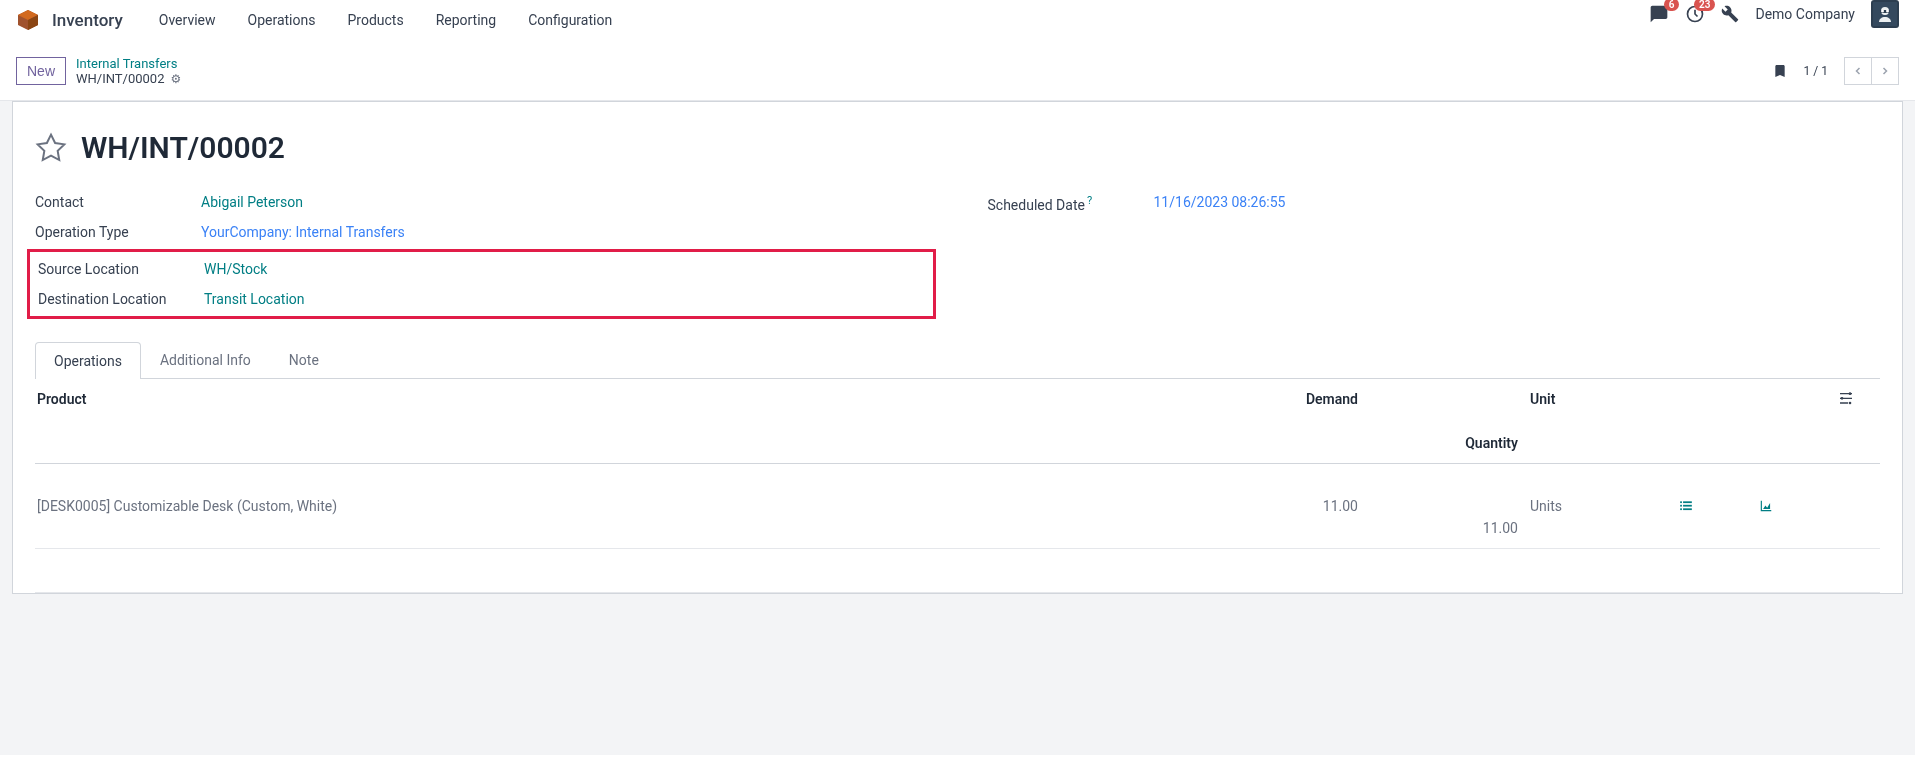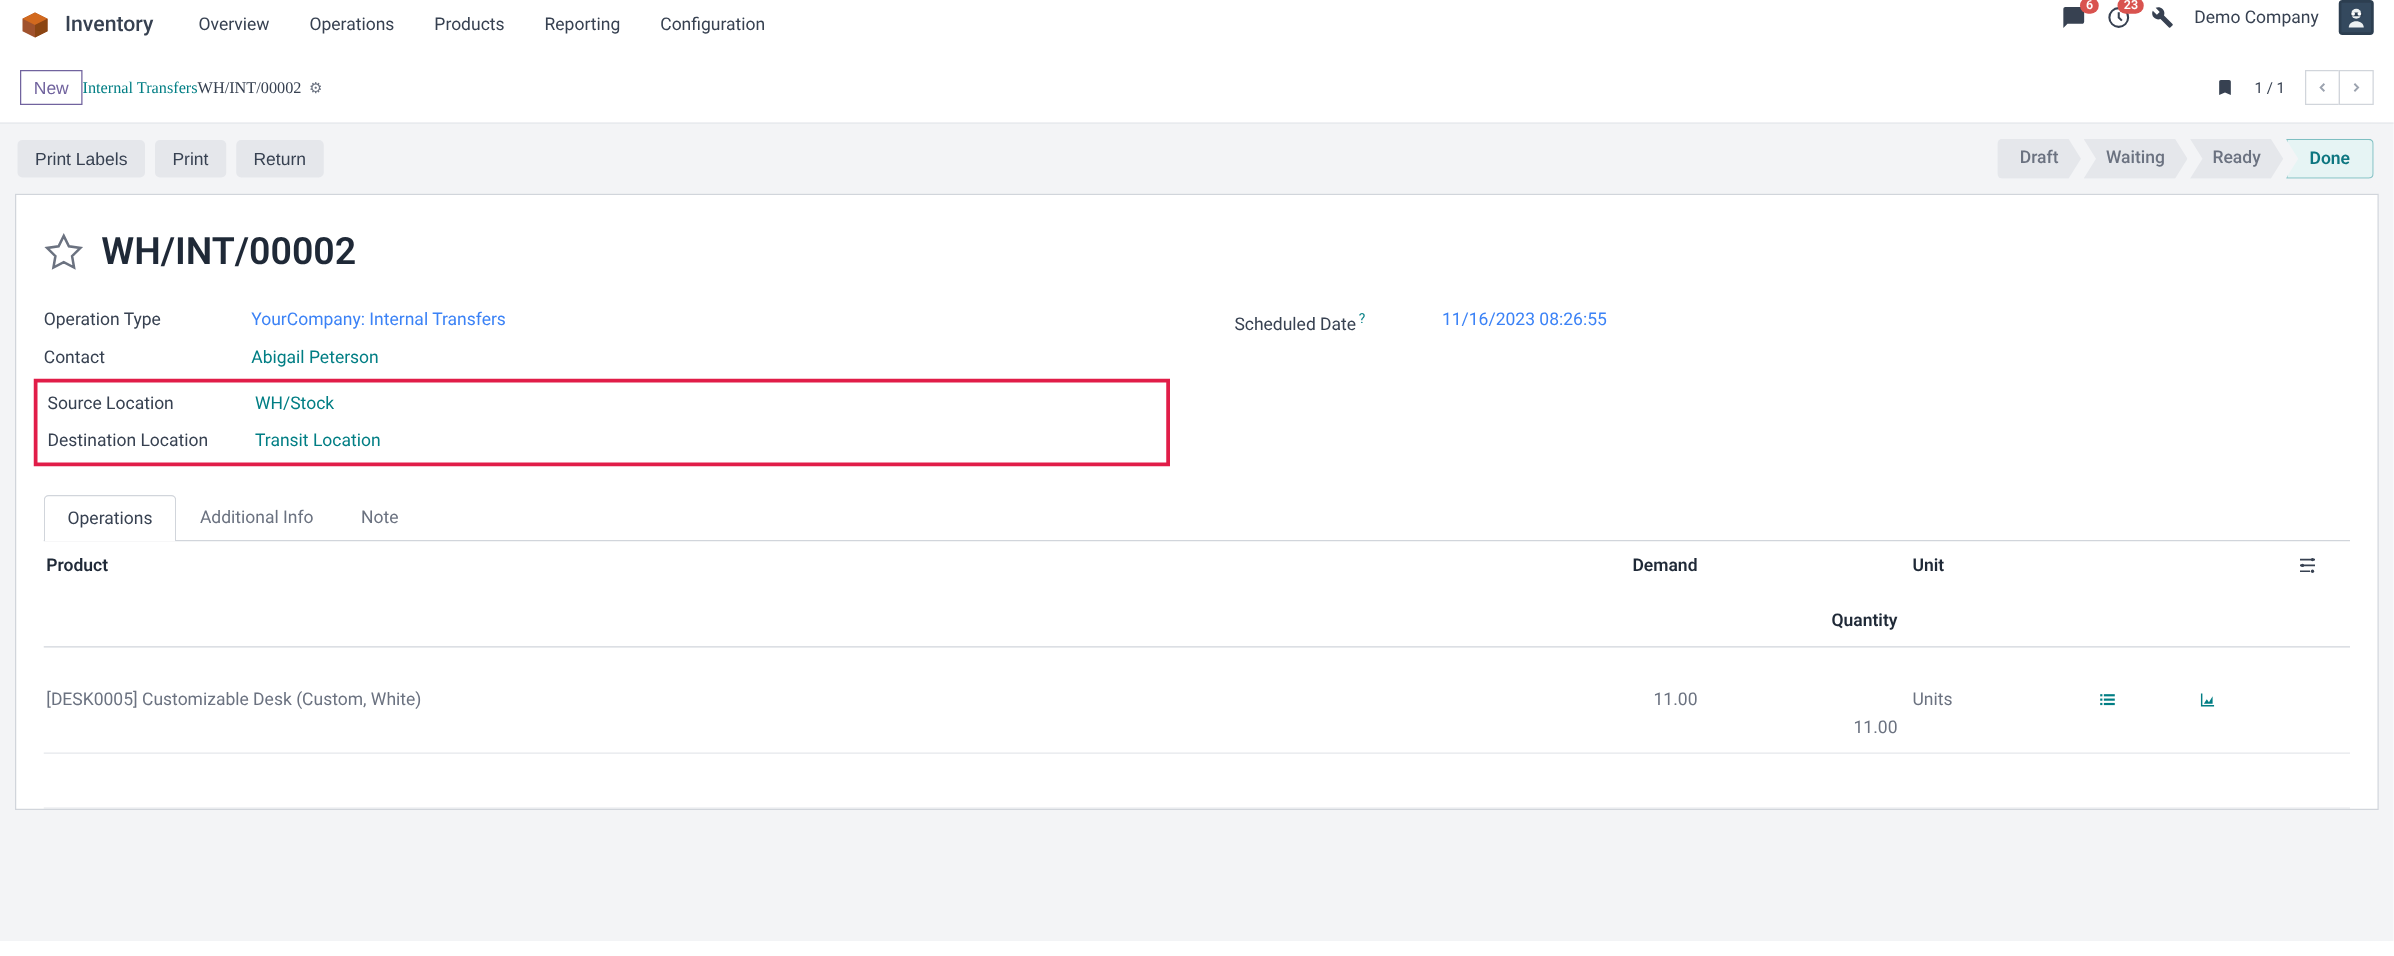--- a/index.html
+++ b/index.html
@@ -20,7 +20,7 @@
 
 .breadcrumb-row { display: flex; align-items: center; padding: 10px 16px; }
 .new-btn { border: 1.5px solid #71639e; color: #71639e; background: #fff; padding: 5px 10px; border-radius: 0; font-size: 14px; font-weight: 500; cursor: pointer; }
-.breadcrumb-col { display: flex; flex-direction: row; font-family: Liberation Serif, serif; }
+.breadcrumb-col { margin-left: 10px; display: flex; flex-direction: column; }
 .breadcrumb-link { color: #017e84; font-size: 13px; cursor: pointer; }
 .breadcrumb-current { font-size: 13px; color: #374151; display: flex; align-items: center; gap: 6px; }
 .gear-small { font-size: 12px; color: #6b7280; cursor: pointer; }

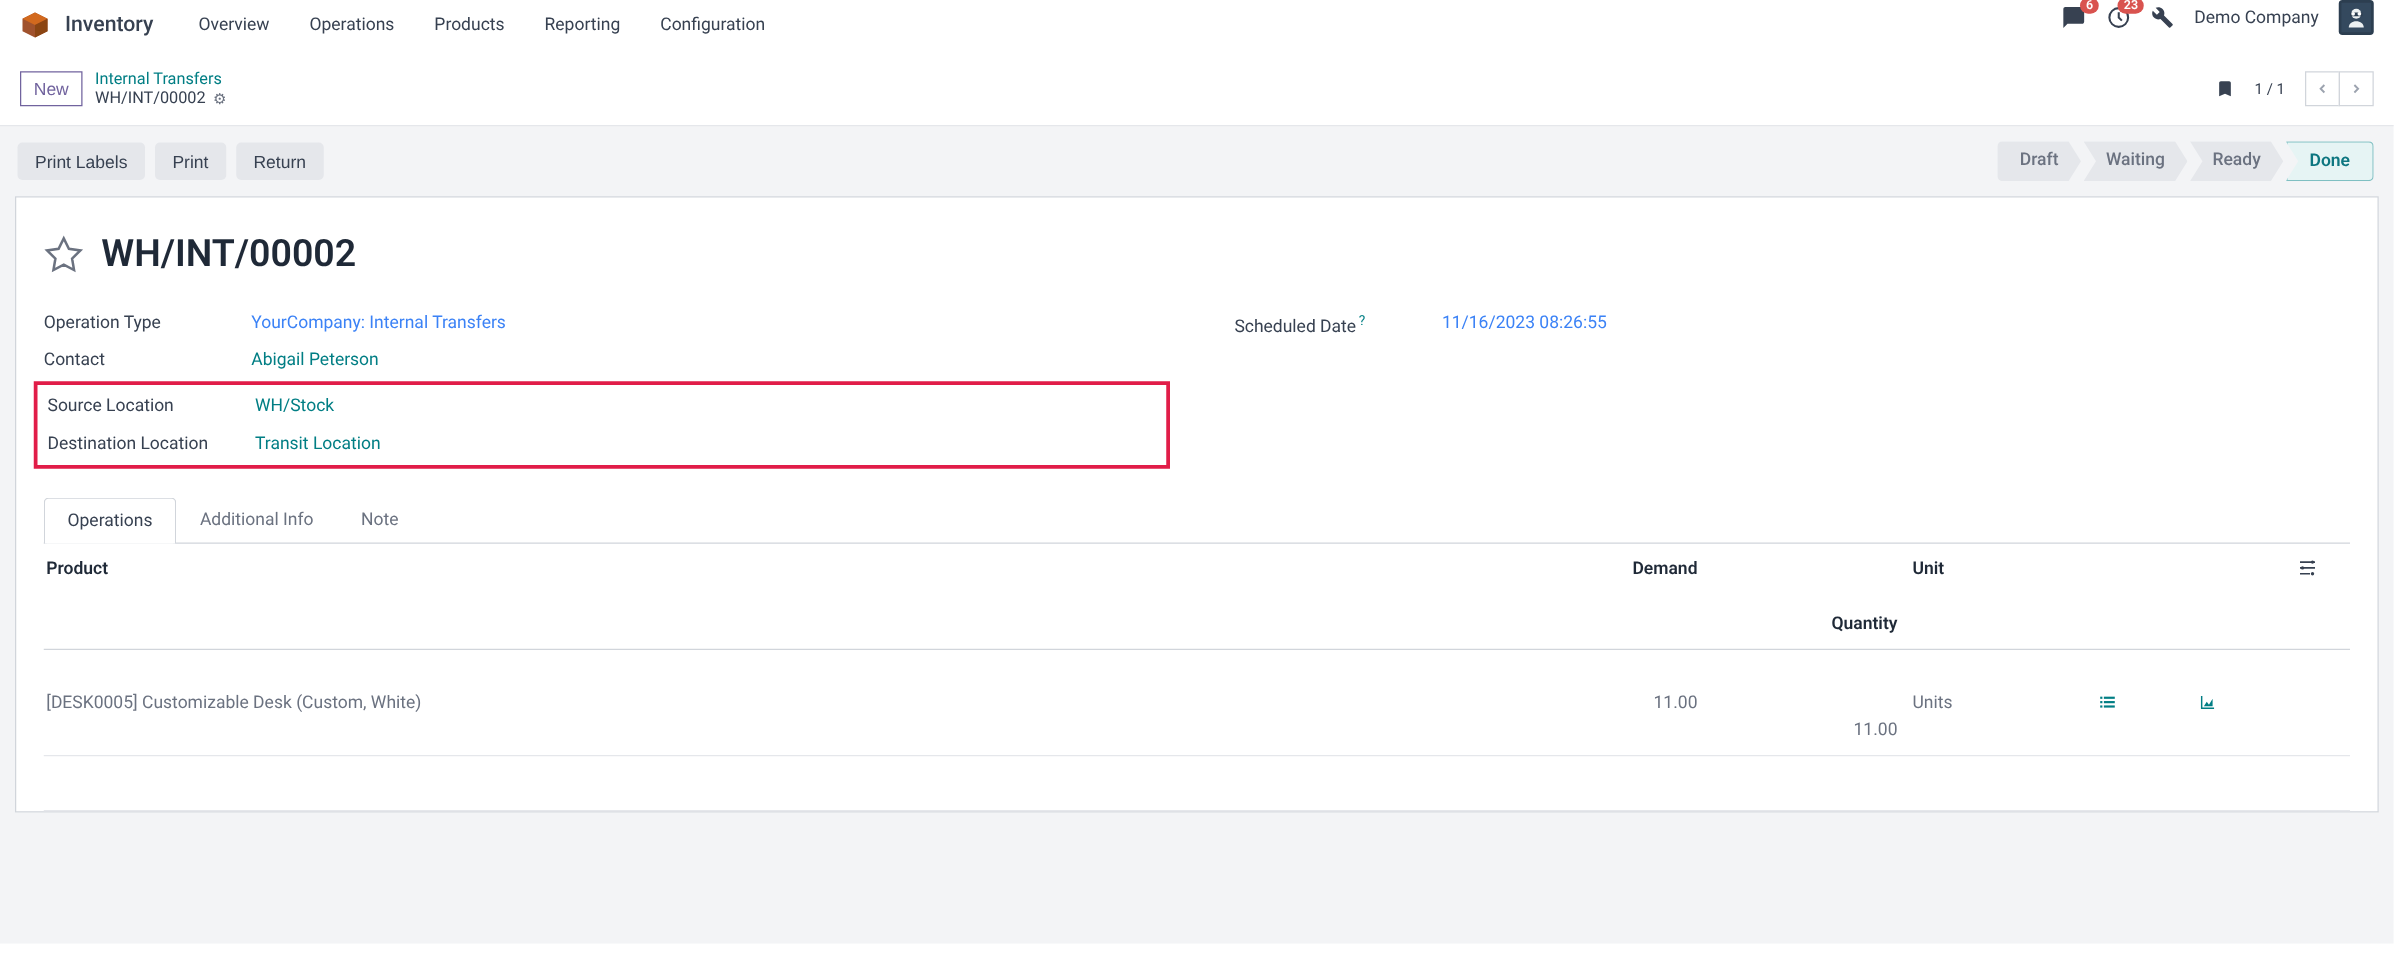--- a/index.html
+++ b/index.html
@@ -163,17 +163,6 @@
 
 <div class="content-wrapper">
 
-  <div class="action-bar">
-    <button class="action-btn">Print Labels</button>
-    <button class="action-btn">Print</button>
-    <button class="action-btn">Return</button>
-    <div class="status-bar">
-      <span class="status-step">Draft</span>
-      <span class="status-step">Waiting</span>
-      <span class="status-step">Ready</span>
-      <span class="status-step active">Done</span>
-    </div>
-  </div>
 
   <div class="card">
     <div class="title-row">

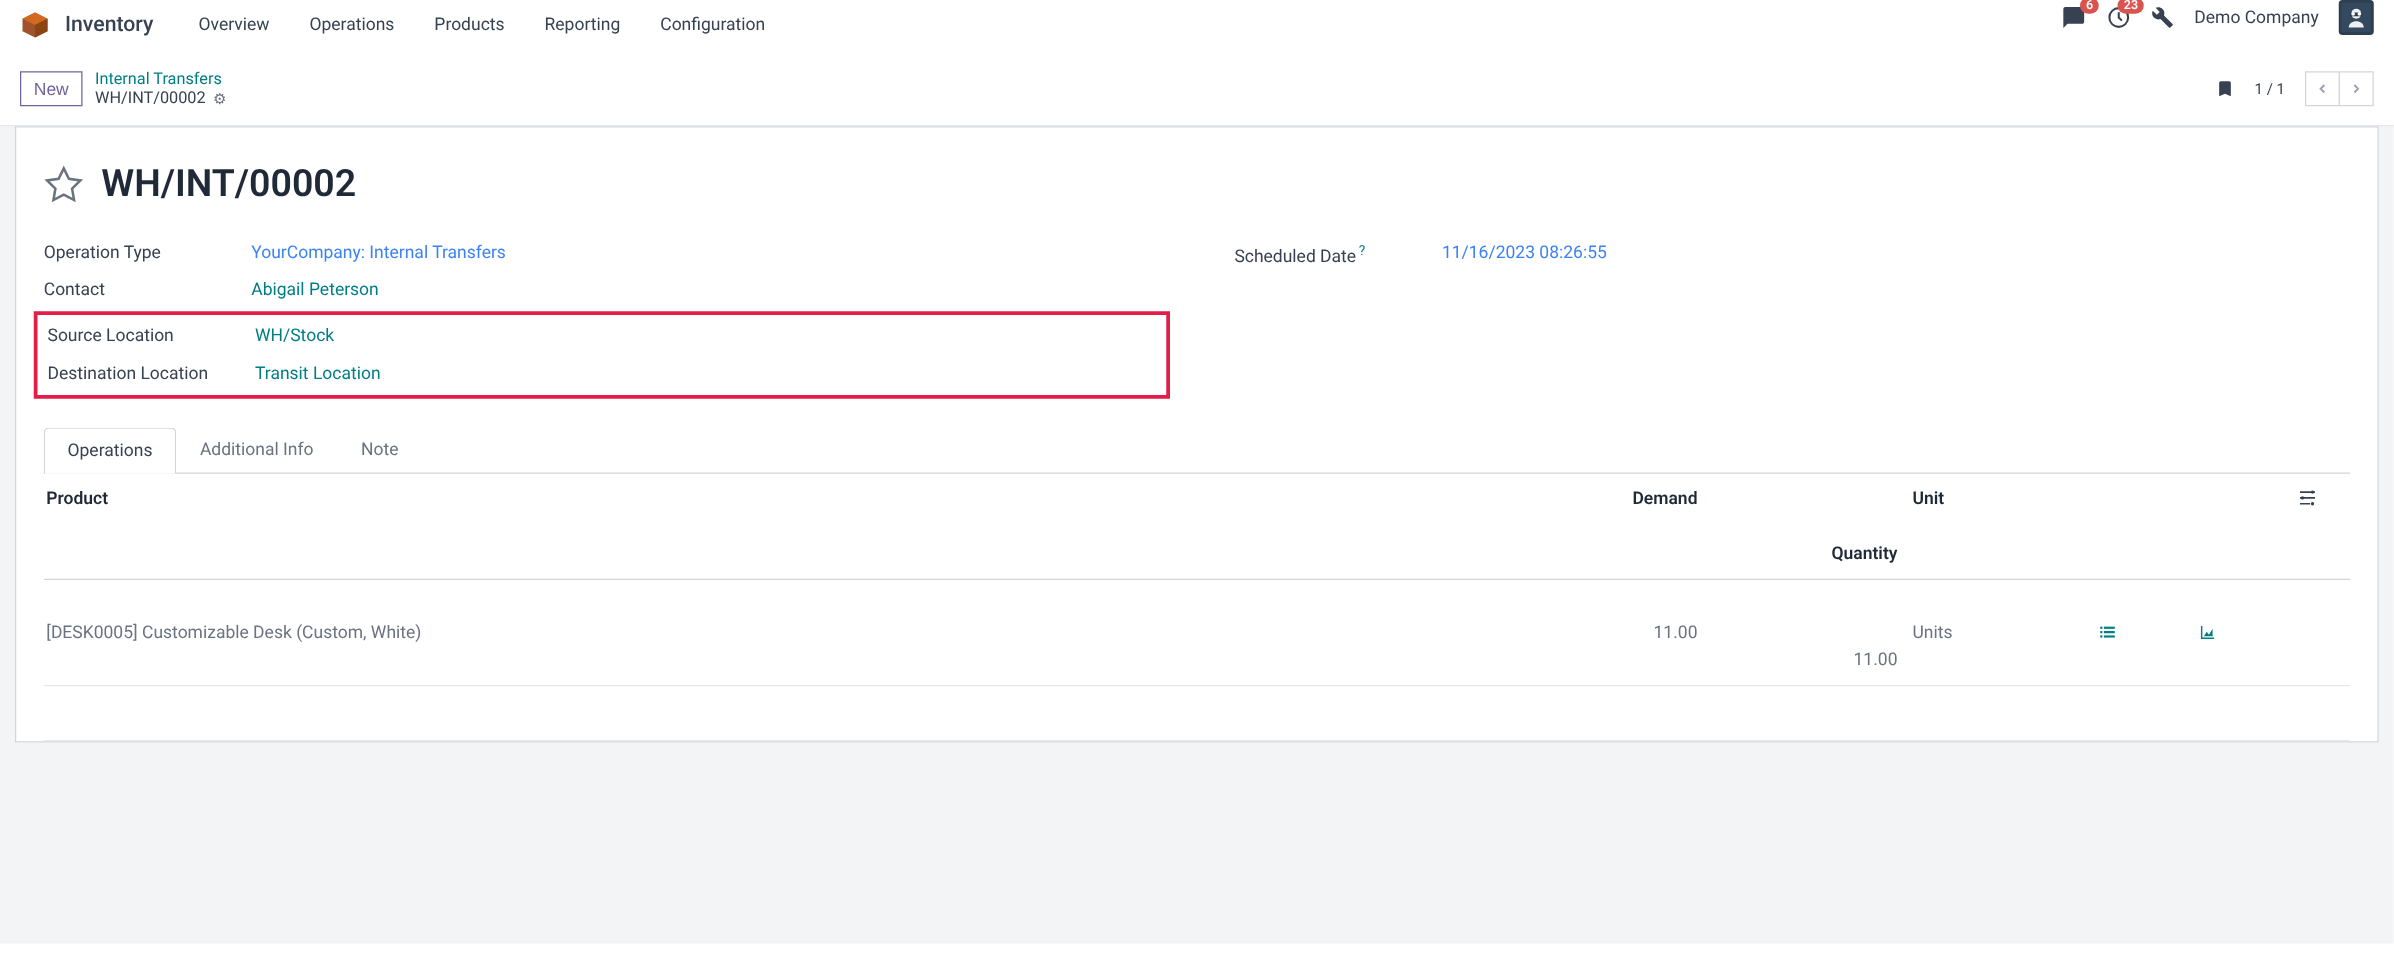--- a/index.html
+++ b/index.html
@@ -177,12 +177,12 @@
     <div class="fields">
       <div class="fields-col">
         <div class="field-row">
+          <span class="field-label">Contact</span>
+          <span class="field-value link">Abigail Peterson</span>
+        </div>
+        <div class="field-row">
           <span class="field-label">Operation Type</span>
           <span class="field-value">YourCompany: Internal Transfers</span>
-        </div>
-        <div class="field-row">
-          <span class="field-label">Contact</span>
-          <span class="field-value link">Abigail Peterson</span>
         </div>
         <div class="highlight-box">
           <div class="field-row">

